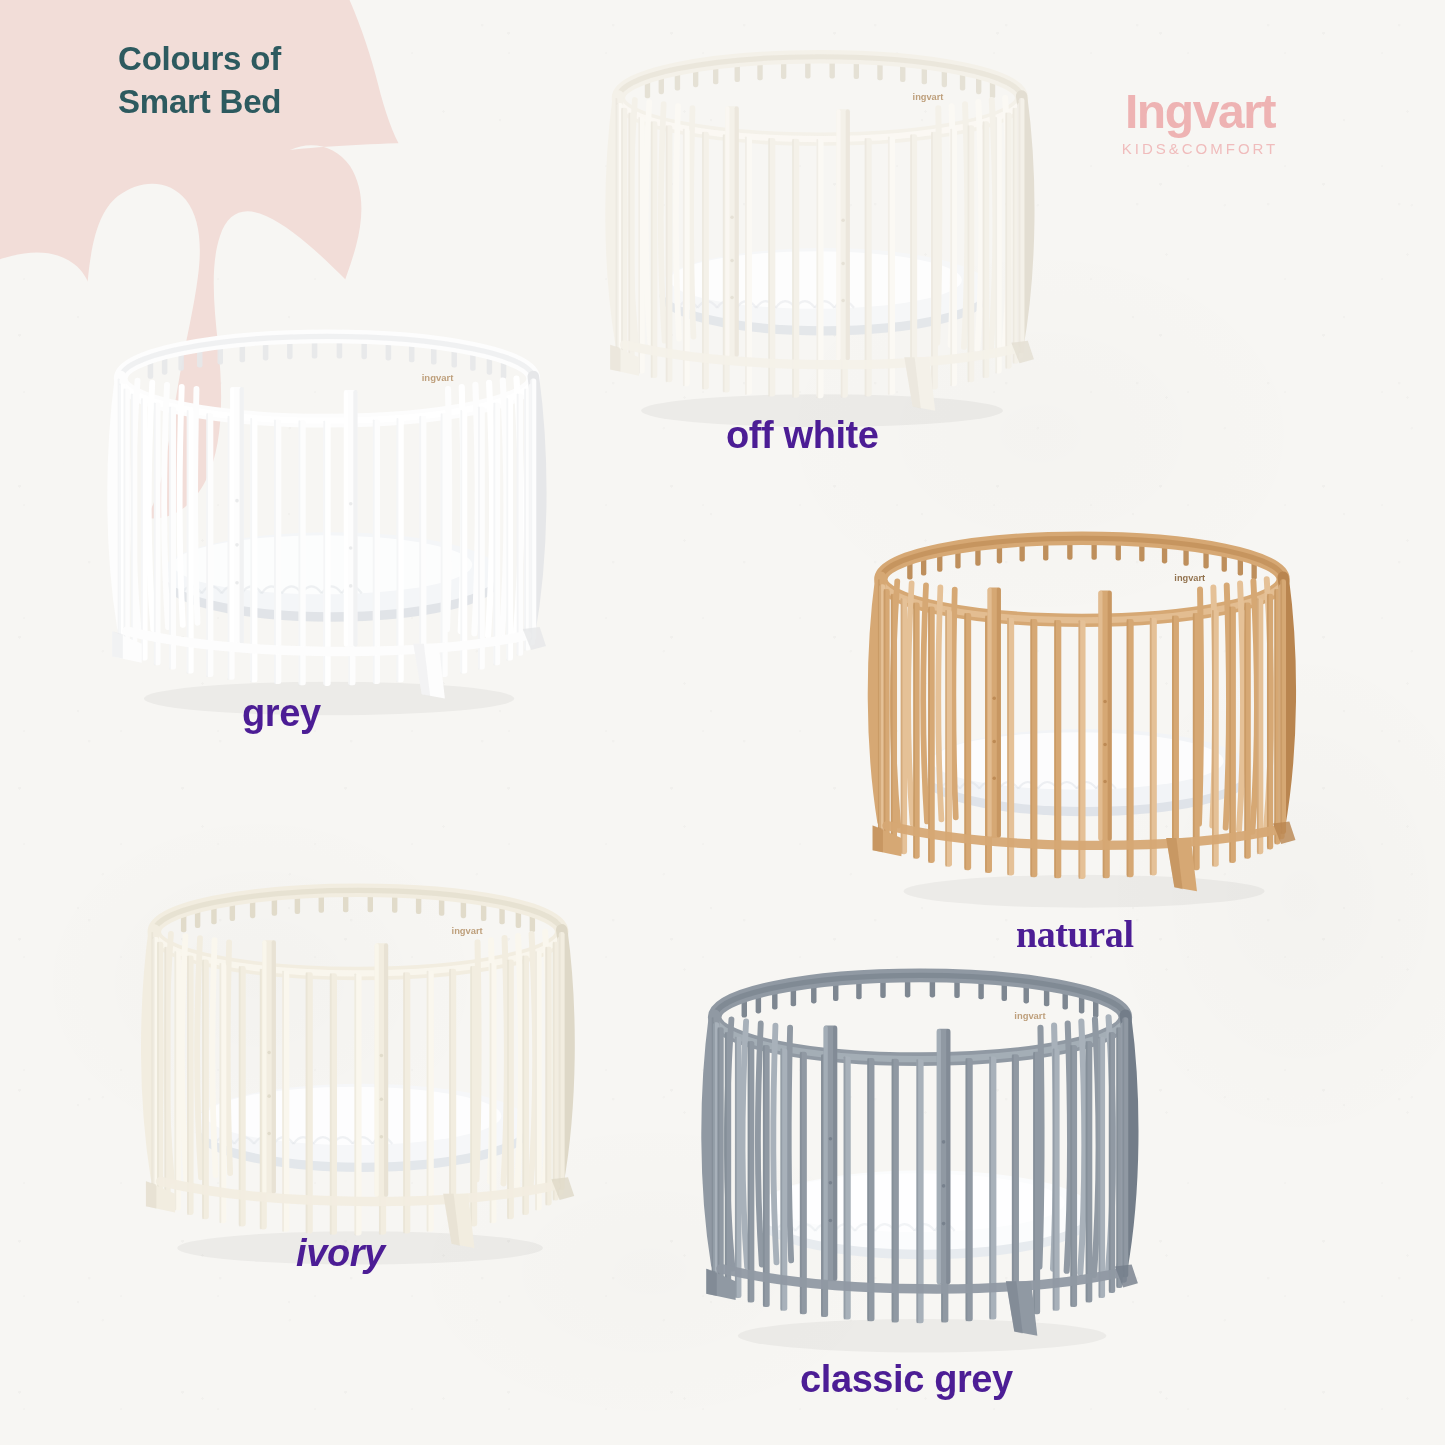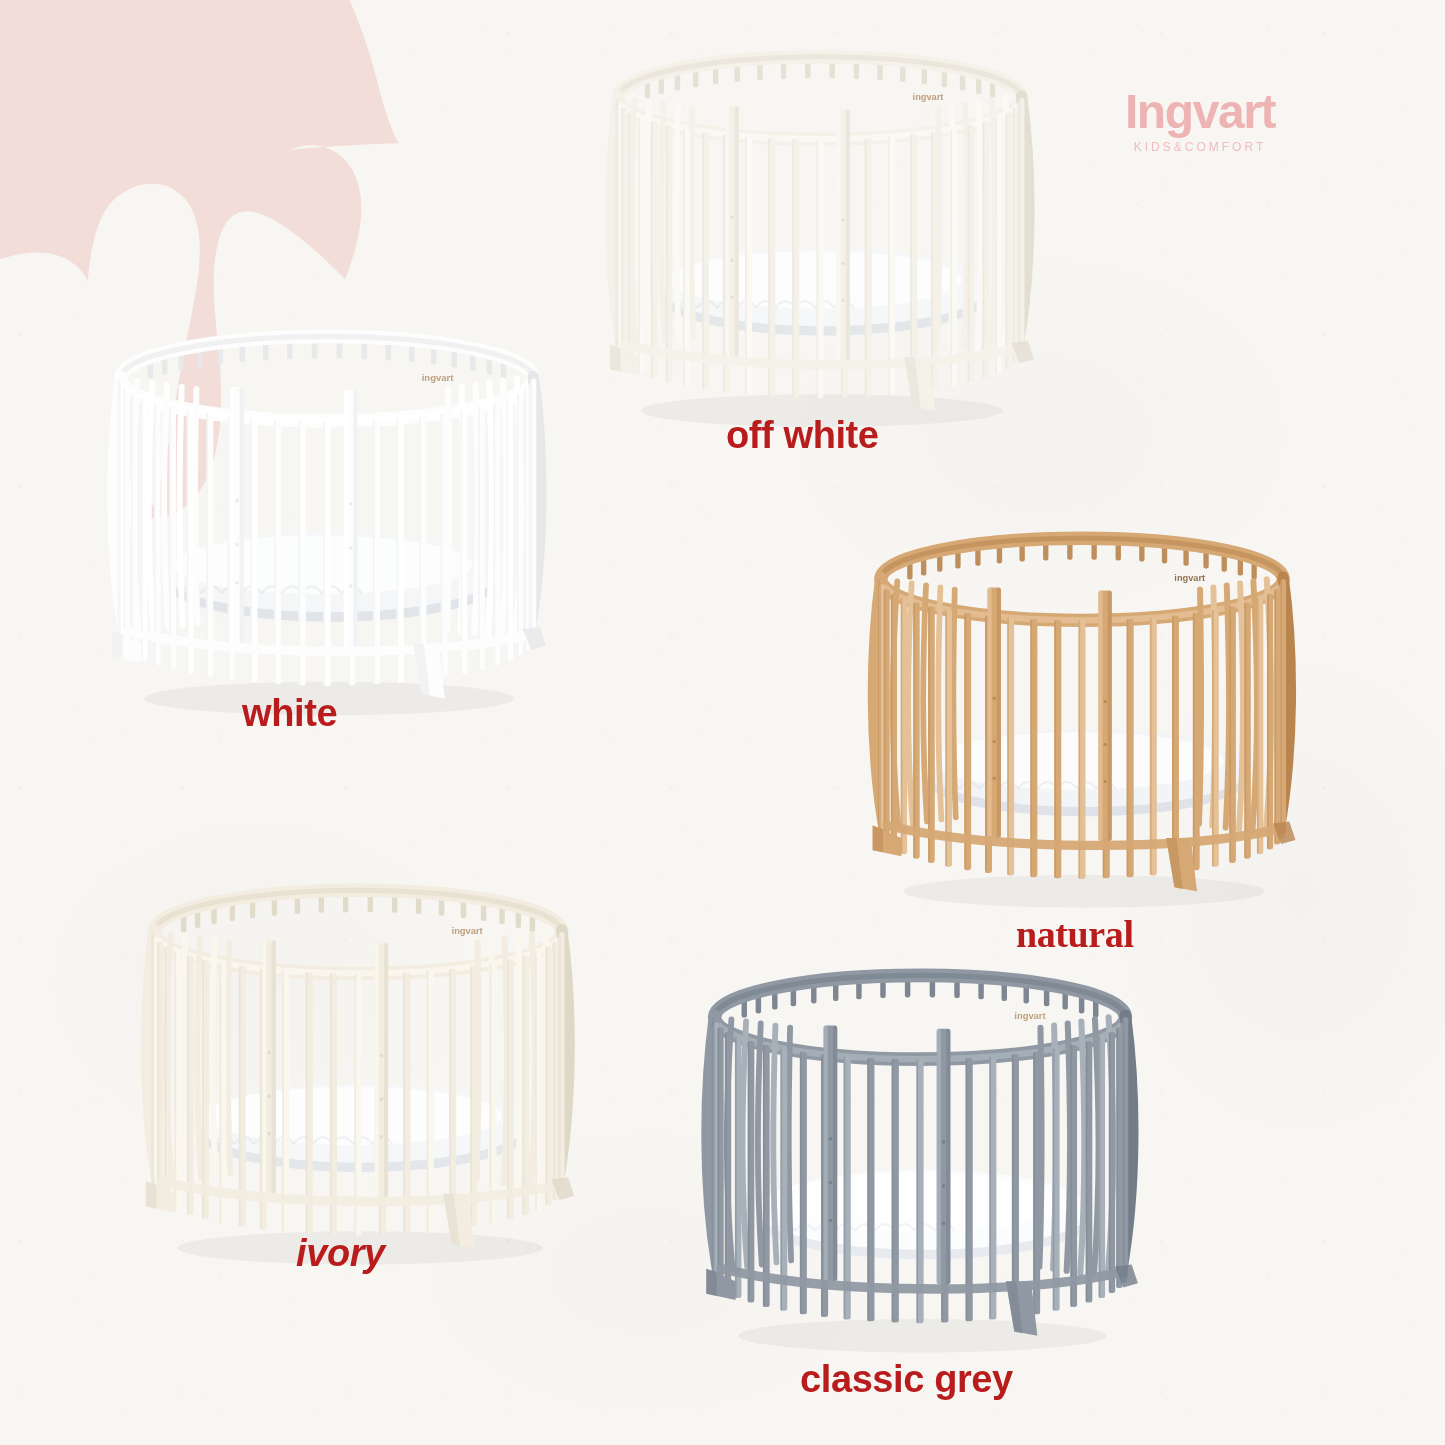--- a/index.html
+++ b/index.html
@@ -124,6 +124,10 @@
     </svg>
   </div>
 
+  <div class="headline">
+    <div>Colours of</div>
+    <div>Smart Bed</div>
+  </div>
 
   <div class="logo">
     <div class="logo-word">Ingvart</div>

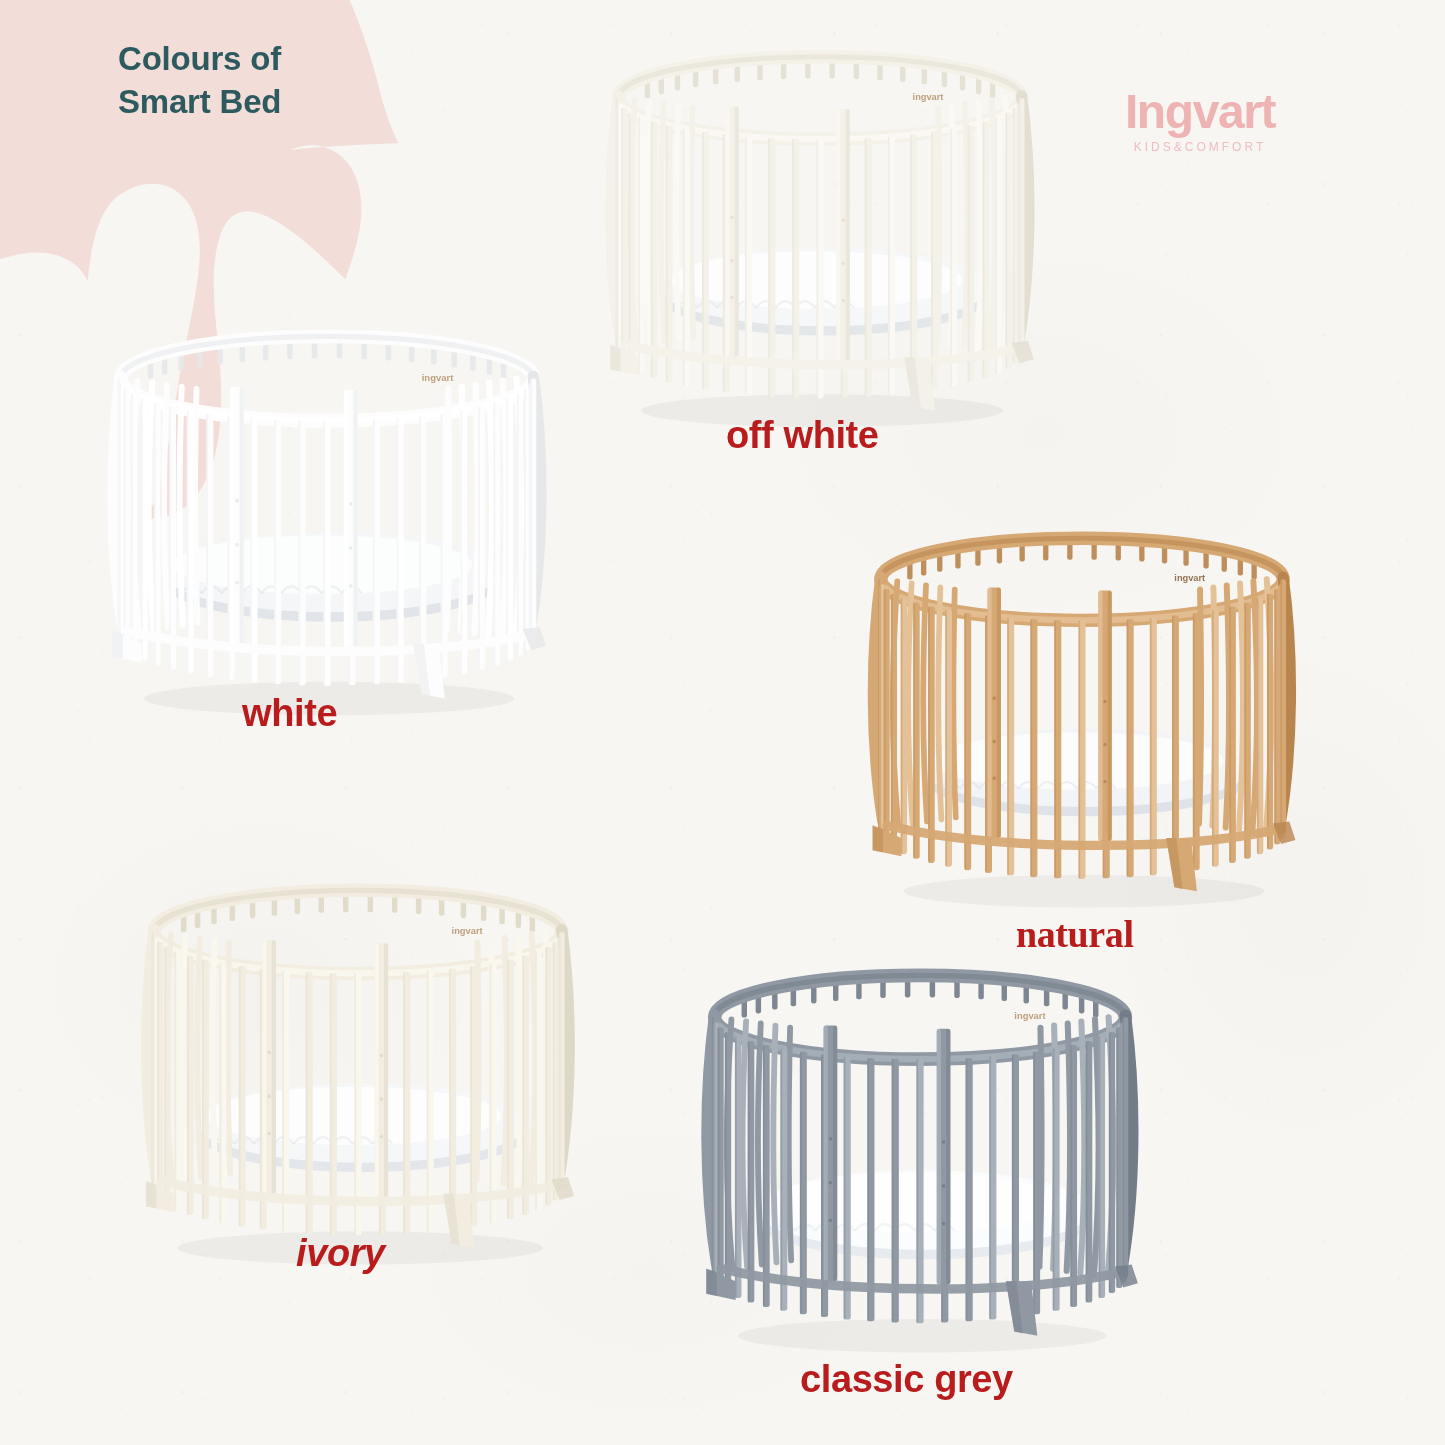--- a/index.html
+++ b/index.html
@@ -58,7 +58,7 @@
     color:#eeb3b3; line-height:1;
   }
   .logo-tag {
-    font-size:12px; letter-spacing:3.0px; color:#f0bcbc;
+    font-size:15px; letter-spacing:3.0px; color:#f0bcbc;
     margin-top:4px; font-weight:400;
   }
 

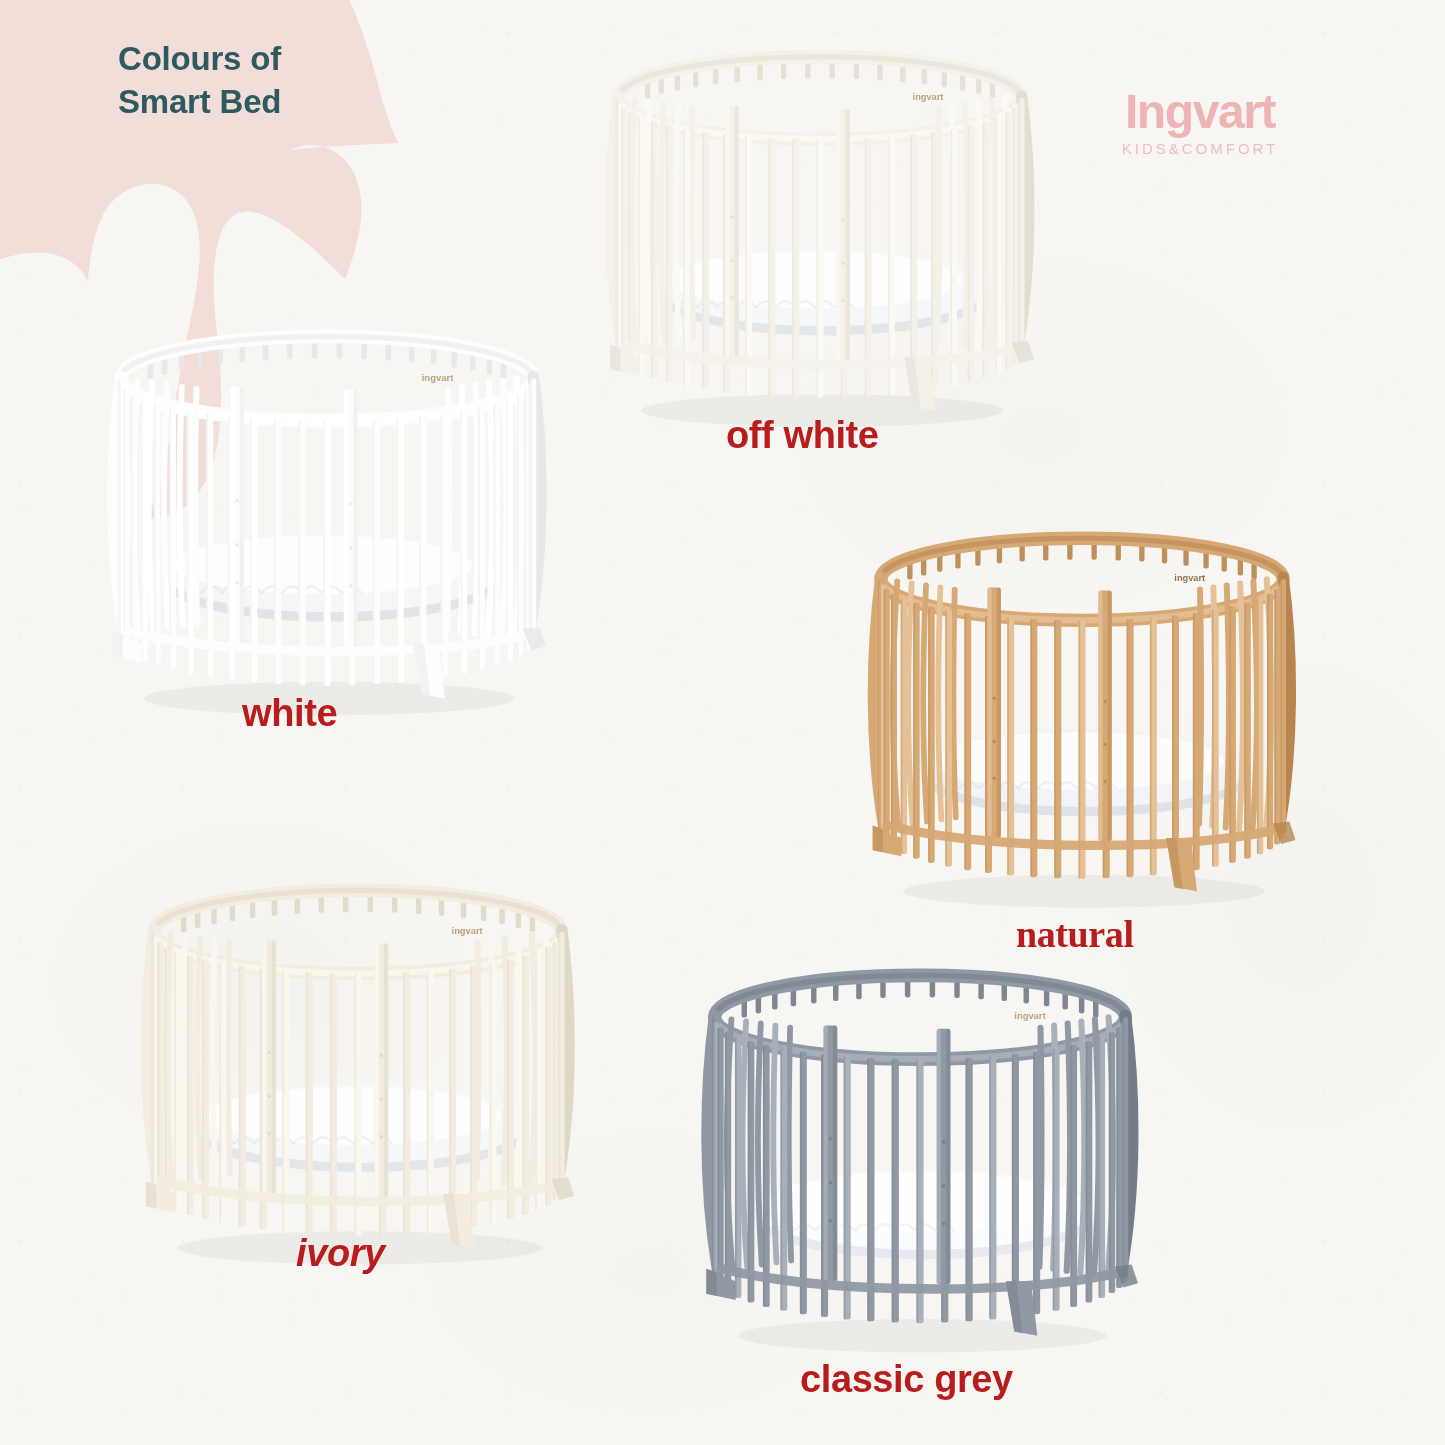--- a/index.html
+++ b/index.html
@@ -66,7 +66,7 @@
   .crib-card { position:absolute; }
   .crib-label {
     position:absolute; font-size:38px; font-weight:700;
-    color:#b91c1c; letter-spacing:-.4px; white-space:nowrap;
+    color:#4c1d95; letter-spacing:-.4px; white-space:nowrap;
   }
 </style>
 </head>

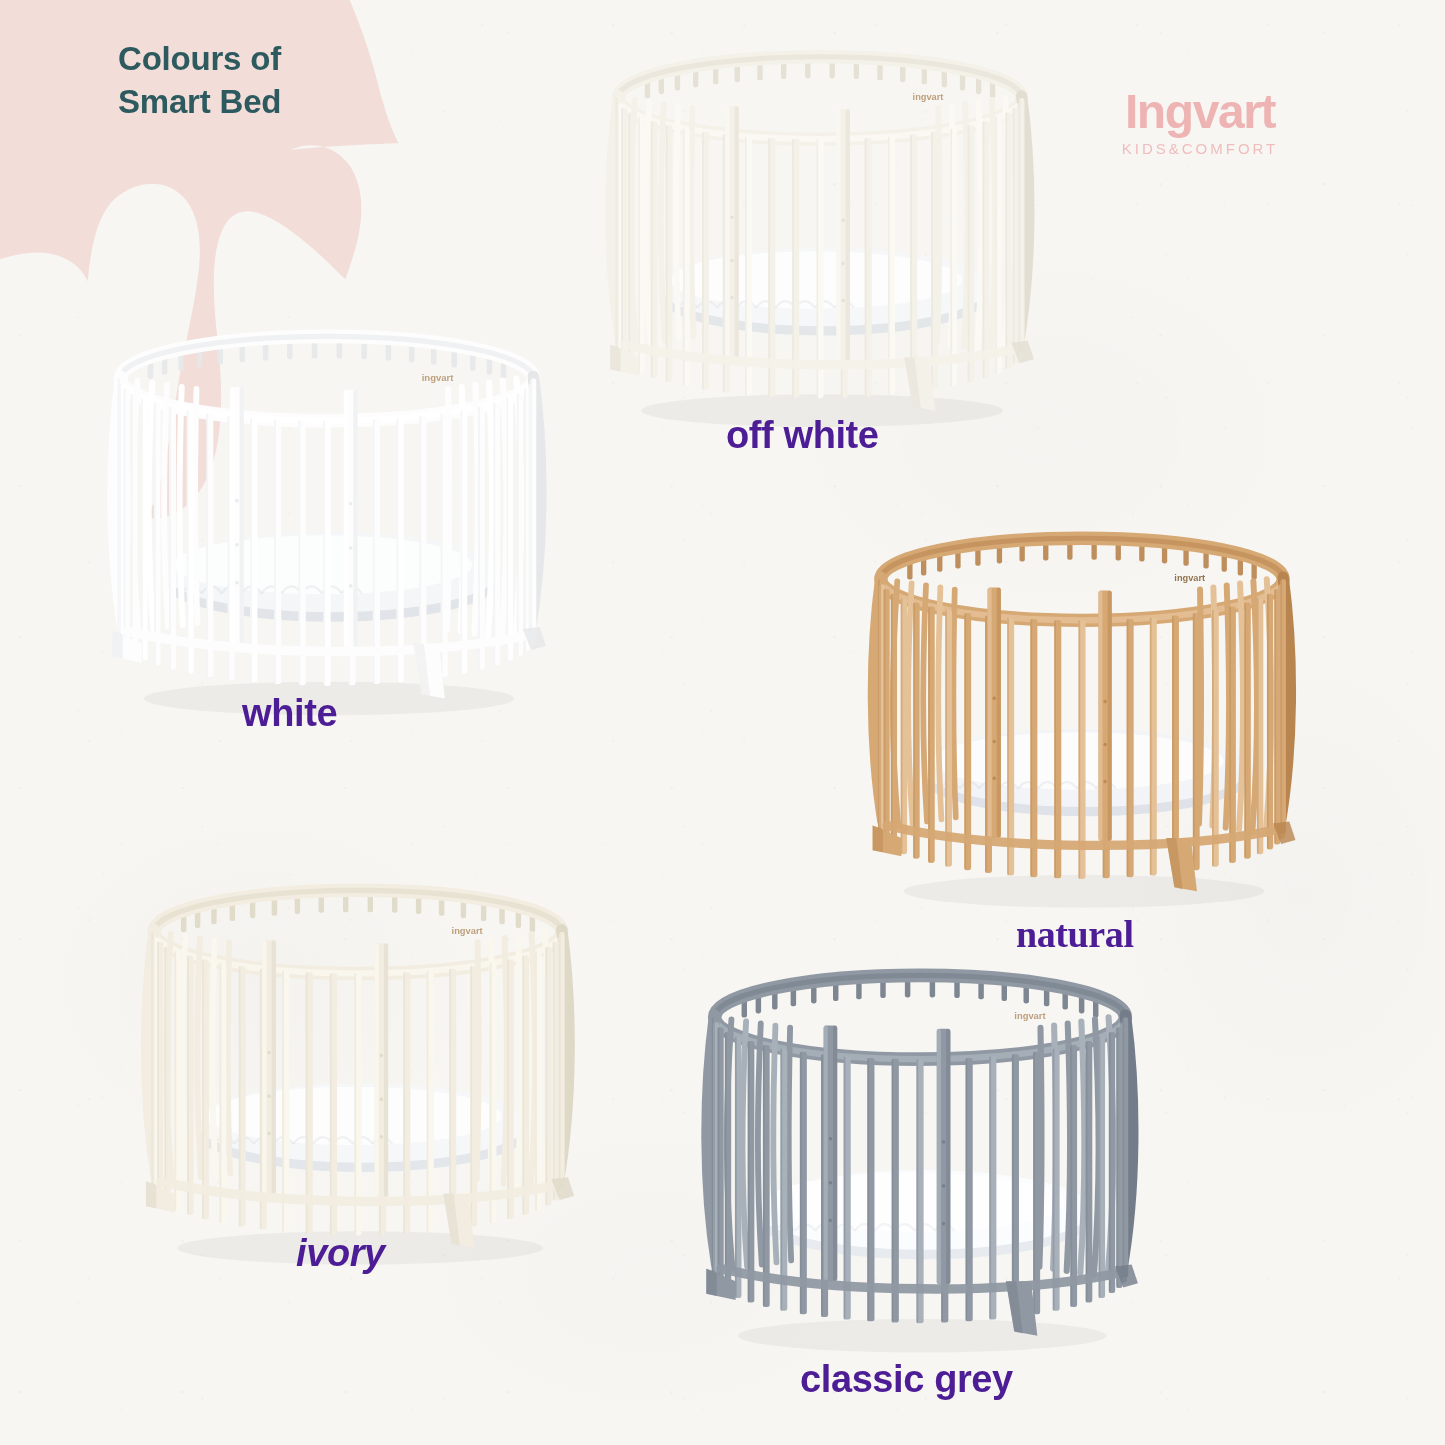--- a/index.html
+++ b/index.html
@@ -414,7 +414,7 @@
           </g>
           <text x="300" y="50" font-family="&quot;Liberation Sans&quot;, sans-serif" font-size="9" font-weight="700" fill="#b08a5e" opacity="0.8">ingvart</text>
         </svg></div>
-      <div class="crib-label" style="left: 242px; top: 692px;">white</div>
+      <div class="crib-label" style="left: 242px; top: 692px;">grey</div>
       <div class="crib-card" style="left: 862px; top: 530px; width: 440px; height: 390px;"><svg width="440" height="390" viewBox="0 0 420 380" xmlns="http://www.w3.org/2000/svg">
           <ellipse cx="212" cy="352" rx="176" ry="16" fill="rgba(0,0,0,0.045)"></ellipse>
           <path d="M 14 48 A 196 40 0 0 1 406 48" fill="none" stroke="#b9854f" stroke-width="9" stroke-linecap="round" opacity="0.9"></path>

